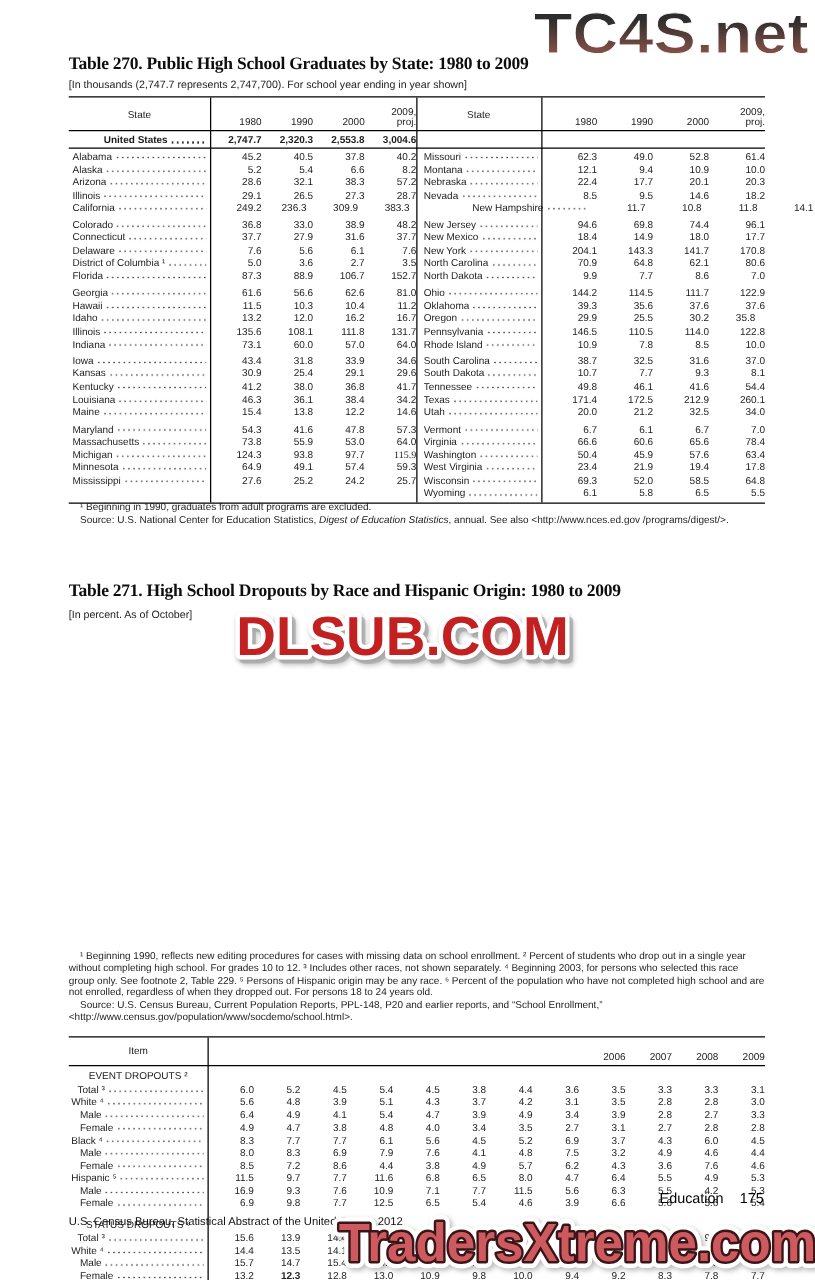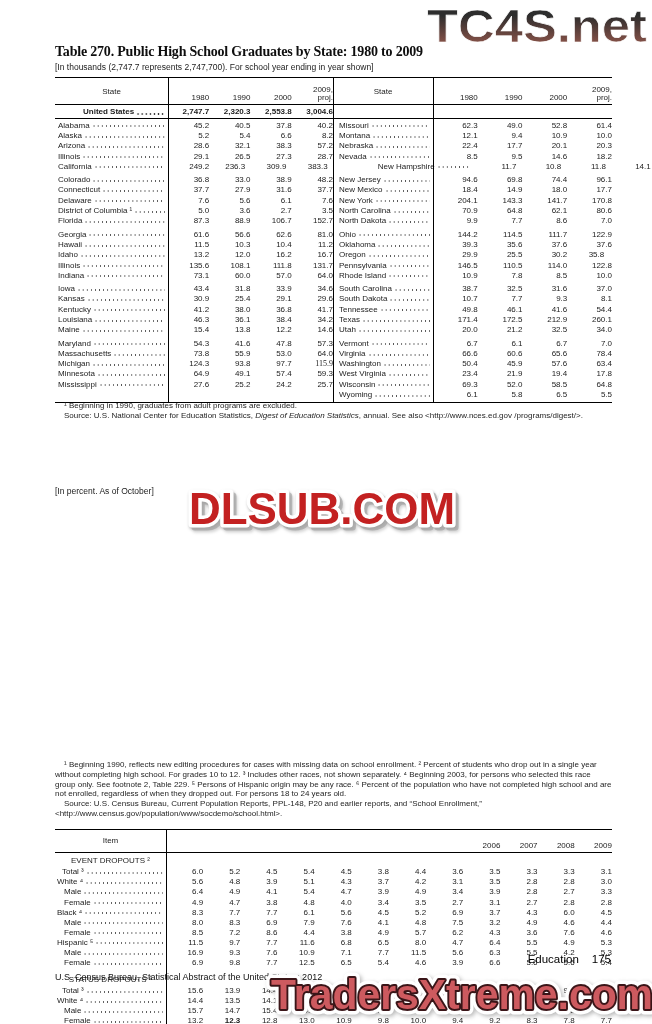--- a/index.html
+++ b/index.html
@@ -569,6 +569,7 @@
     <p><span>Source: U.S. National Center for Education Statistics, </span><i>Digest of Education Statistics</i><span>, annual. See also &lt;http://www.nces.ed.gov /programs/digest/&gt;.</span></p>
   </div>
 
+  <div class="abs t-title" style="left:55px;top:466px;">Table 271. High School Dropouts by Race and Hispanic Origin: 1980 to 2009</div>
   <div class="abs t-note" style="left:55px;top:486px;">[In percent. As of October]</div>
 
   <div class="abs twrap" style="left:55px;top:503px;width:557px;">

